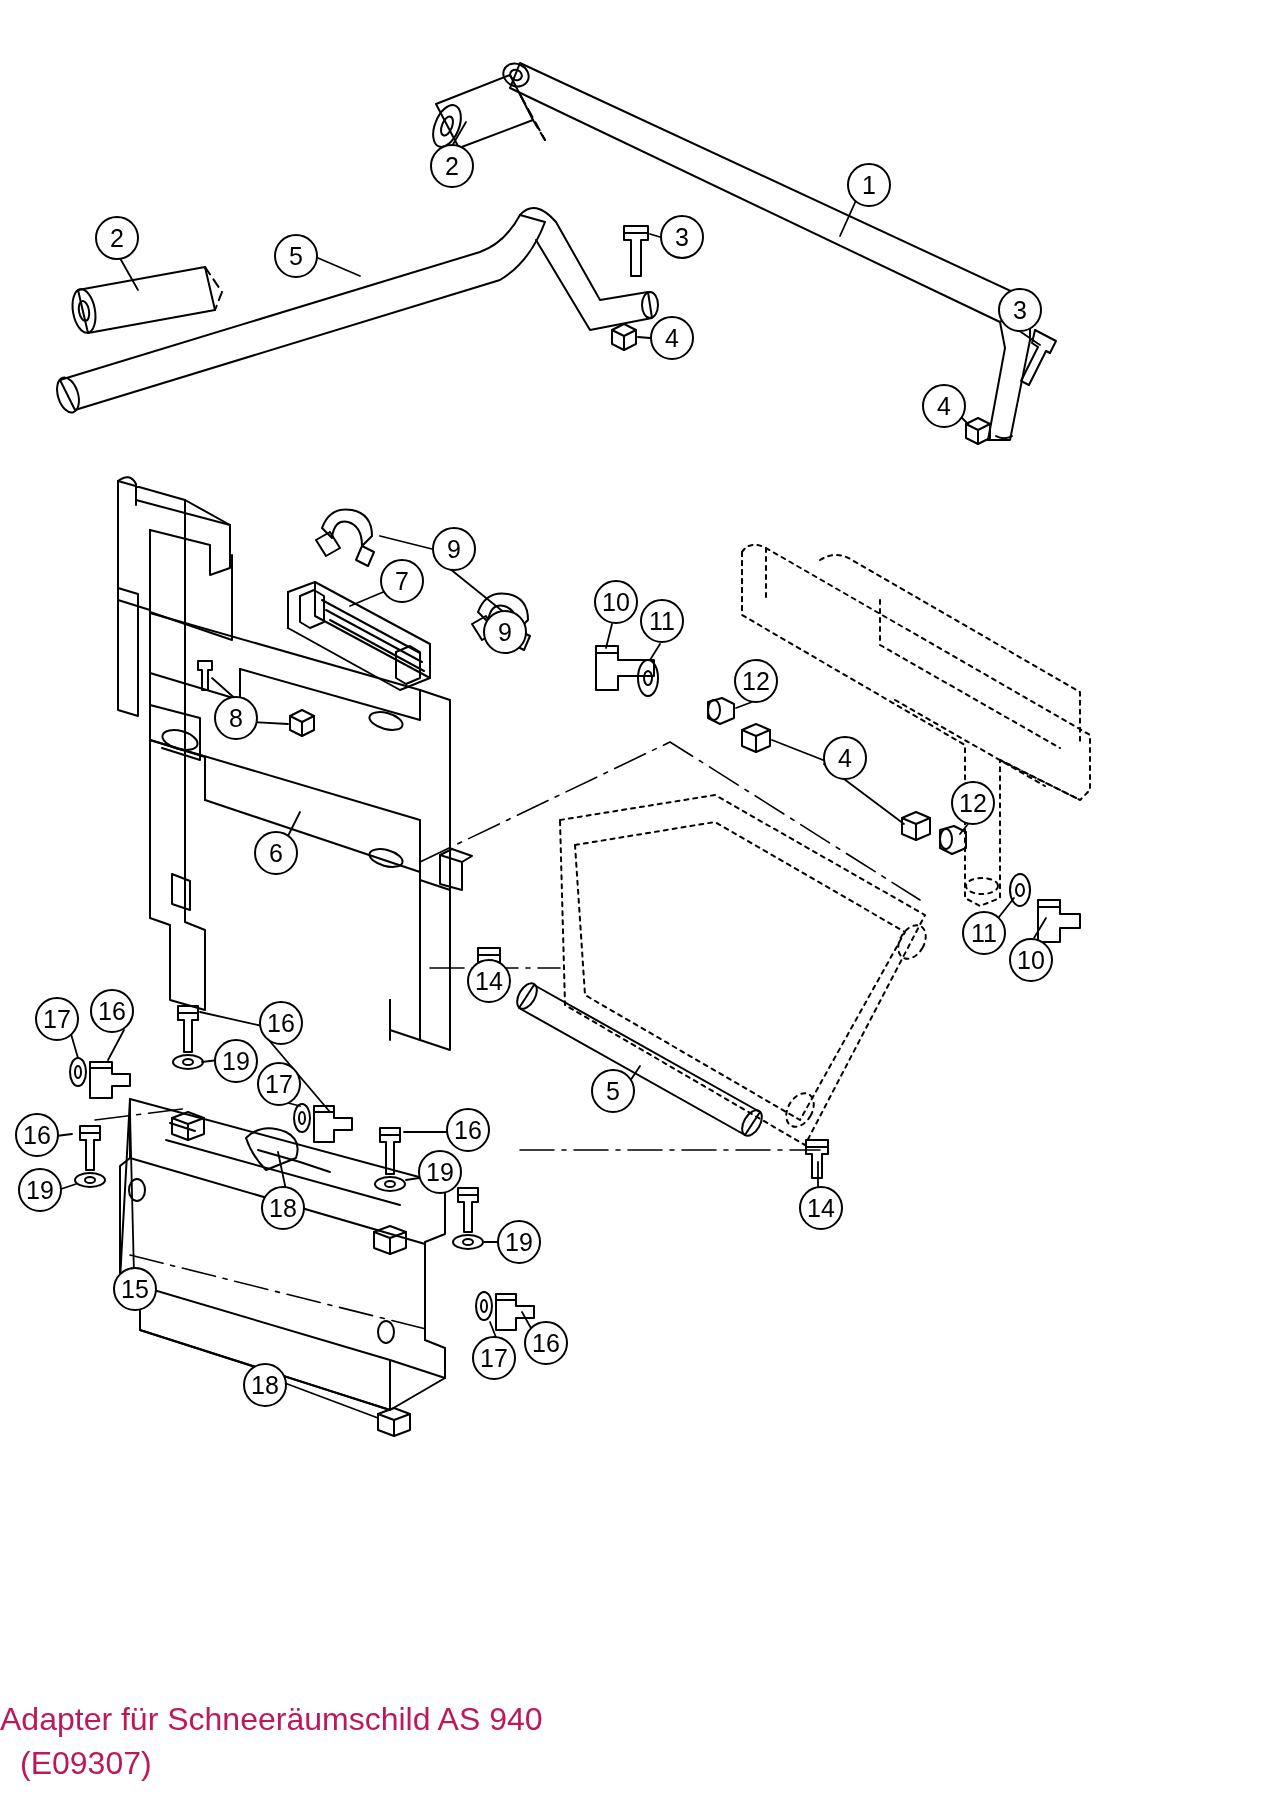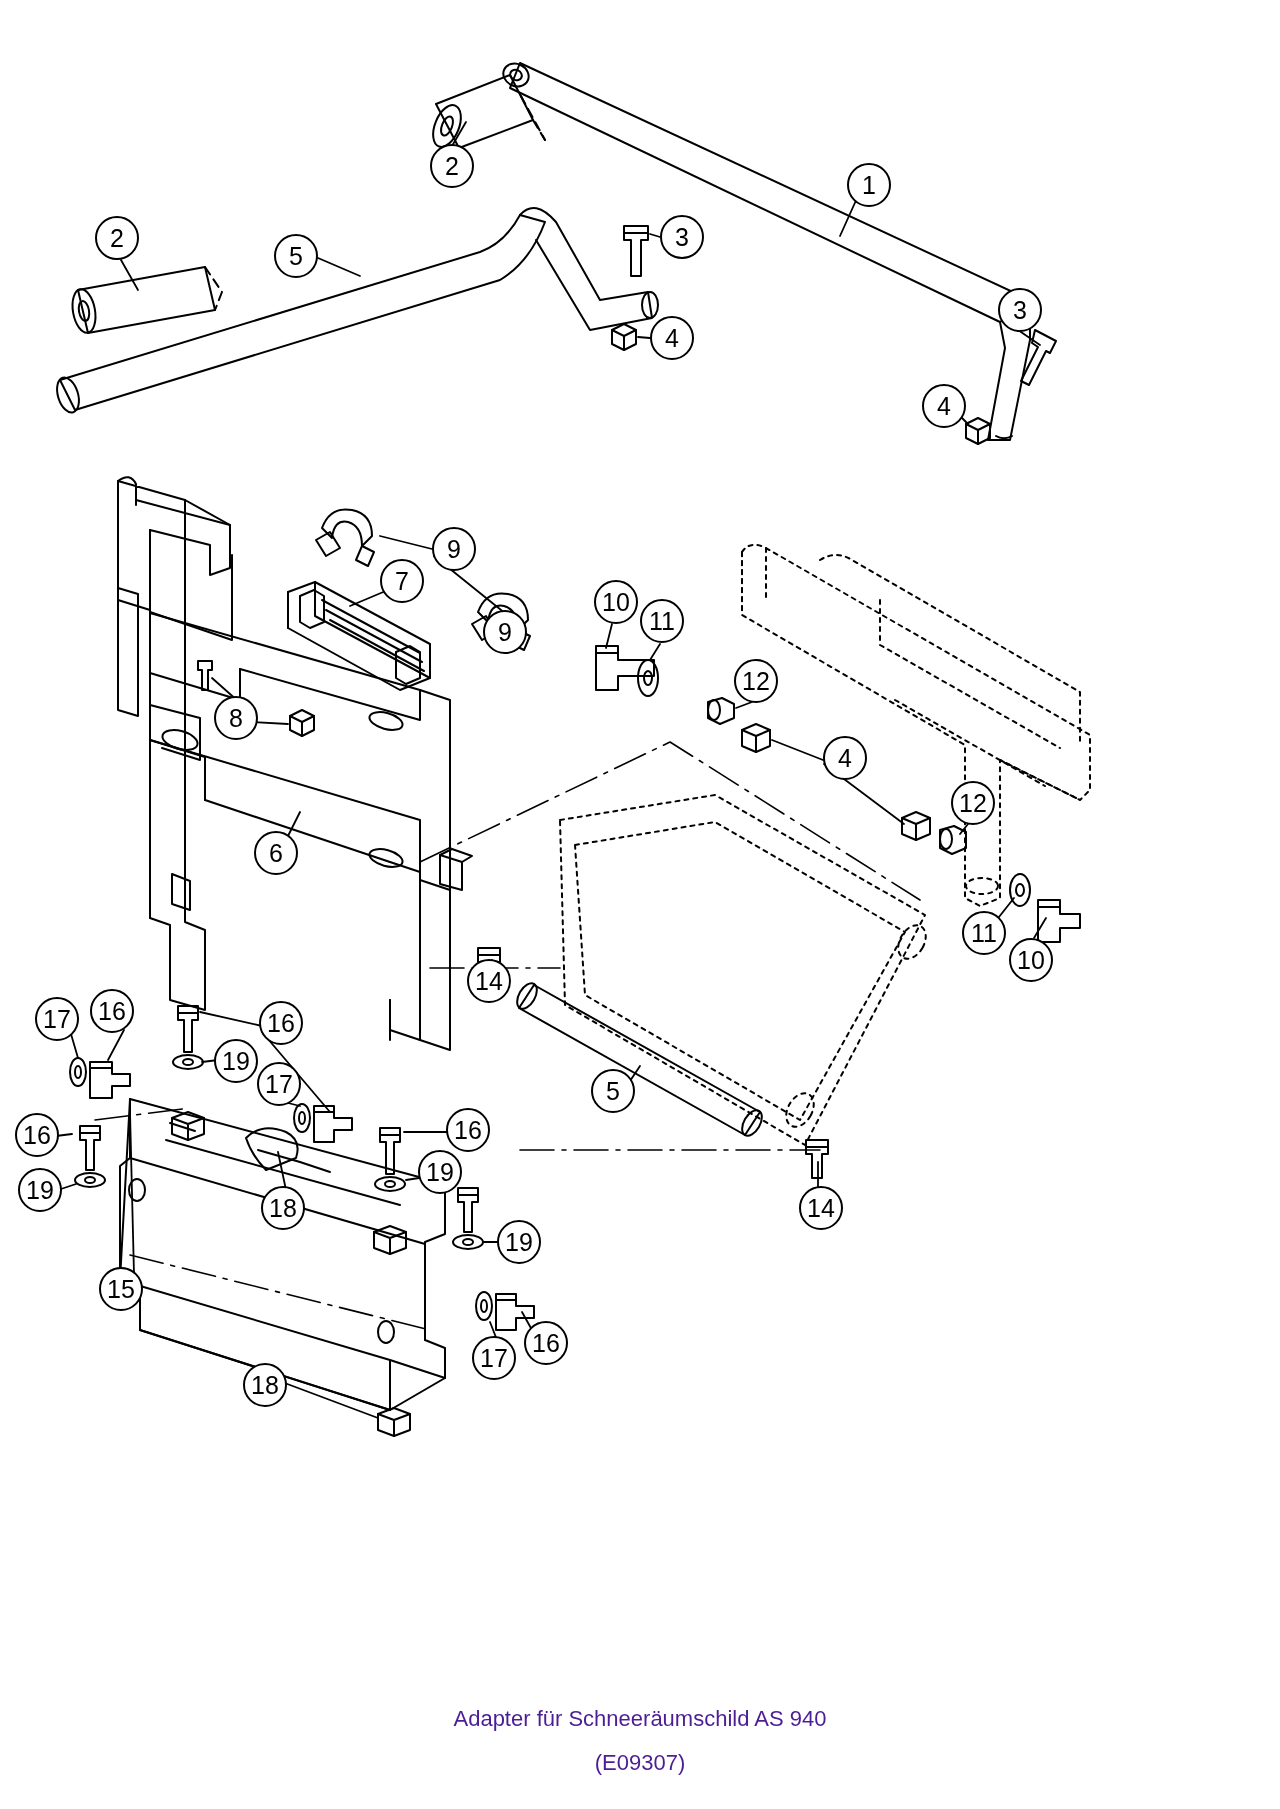--- a/index.html
+++ b/index.html
@@ -417,7 +417,7 @@
       <div class="callout" style="left: 283px; top: 1208px;">18</div>
       <div class="callout" style="left: 821px; top: 1208px;">14</div>
       <div class="callout" style="left: 519px; top: 1242px;">19</div>
-      <div class="callout" style="left: 121px; top: 1289px;">15</div>
+      <div class="callout" style="left: 135px; top: 1289px;">15</div>
       <div class="callout" style="left: 546px; top: 1343px;">16</div>
       <div class="callout" style="left: 494px; top: 1358px;">17</div>
       <div class="callout" style="left: 265px; top: 1385px;">18</div>

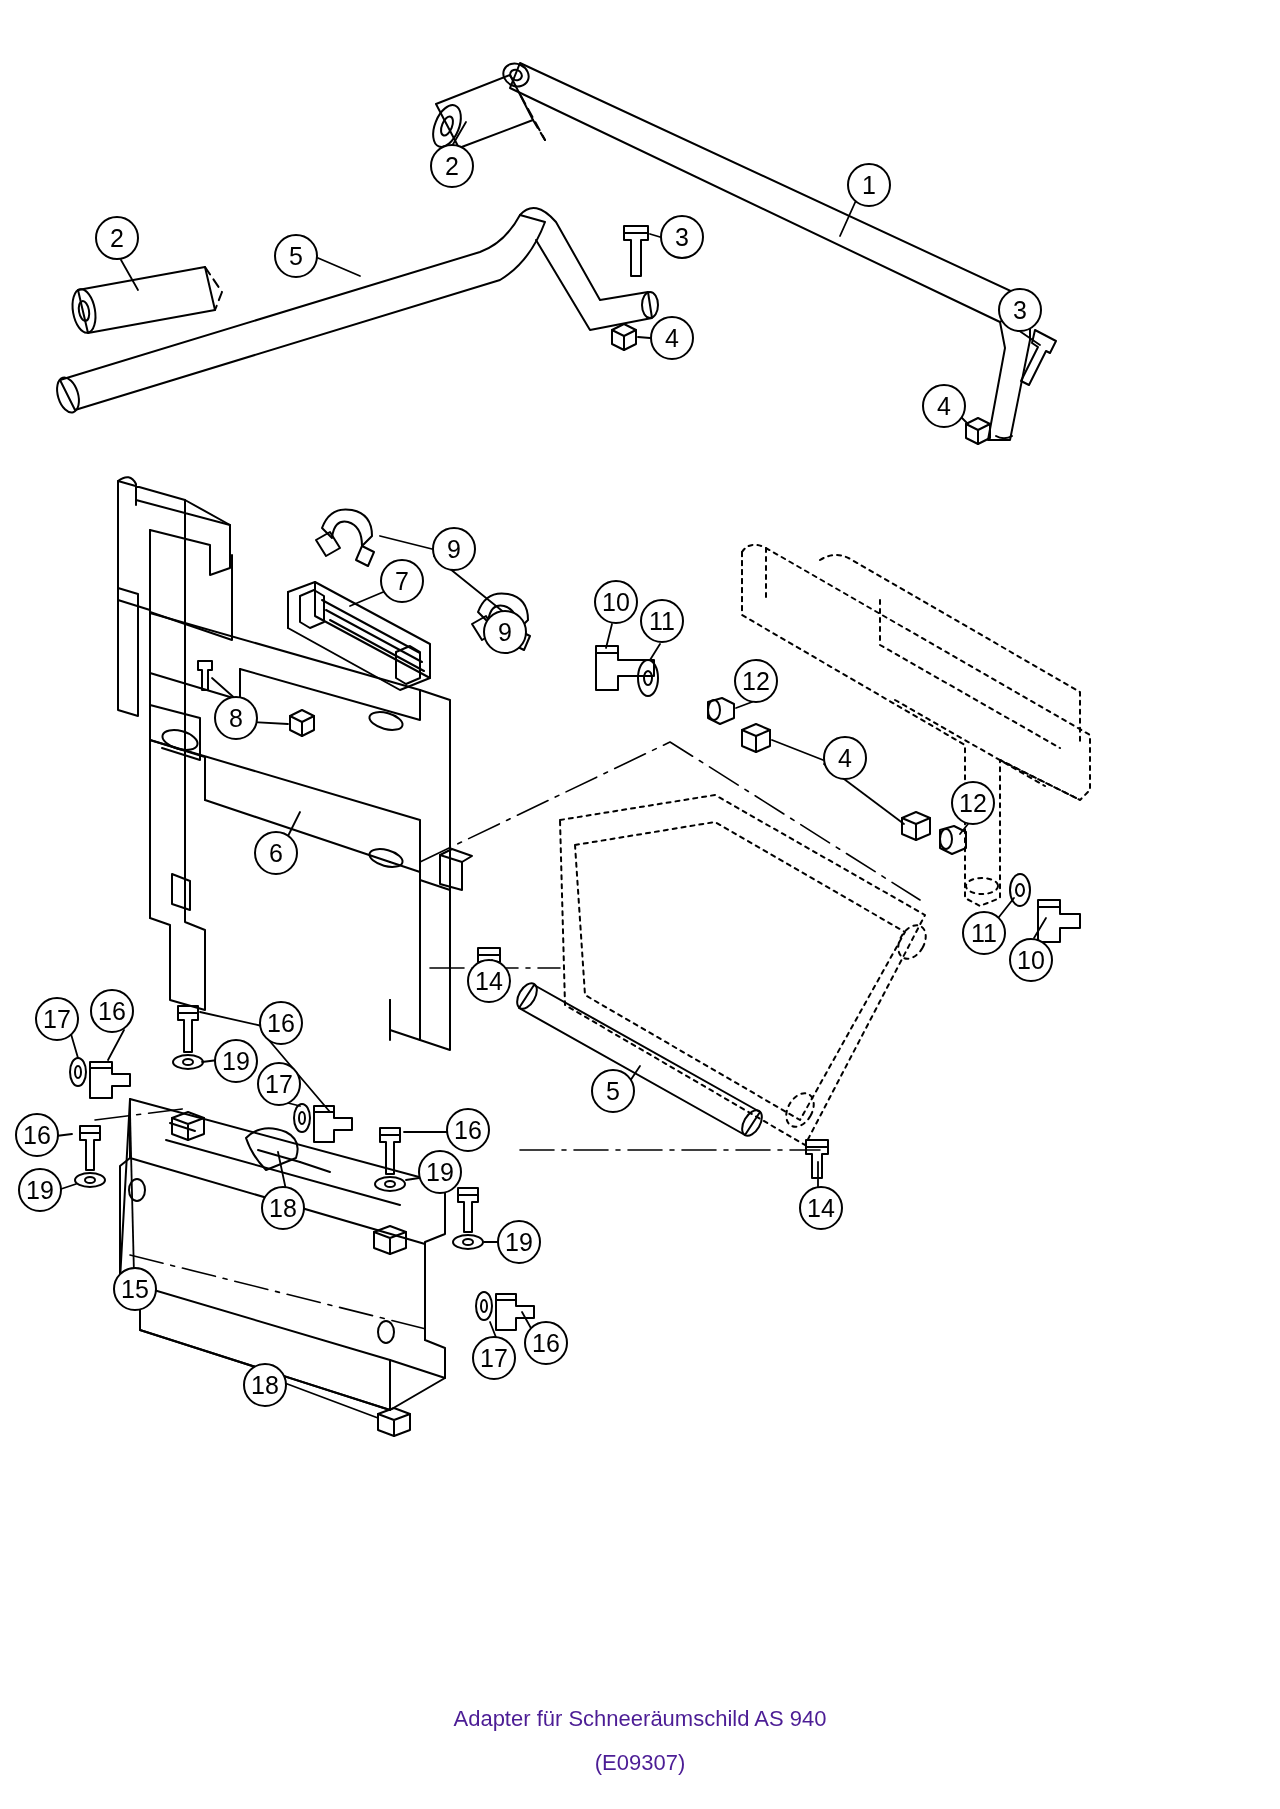--- a/index.html
+++ b/index.html
@@ -46,11 +46,10 @@
     left: 0;
     right: 0;
     bottom: 24px;
-    text-align: center;
-    font-size: 22px;
+    font-size: 32px;
     line-height: 44px;
     font-family: "Liberation Sans", sans-serif;
-    color: #4c1d95;
+    color: #be185d;
   }
   #caption .line2 {
     display: block;

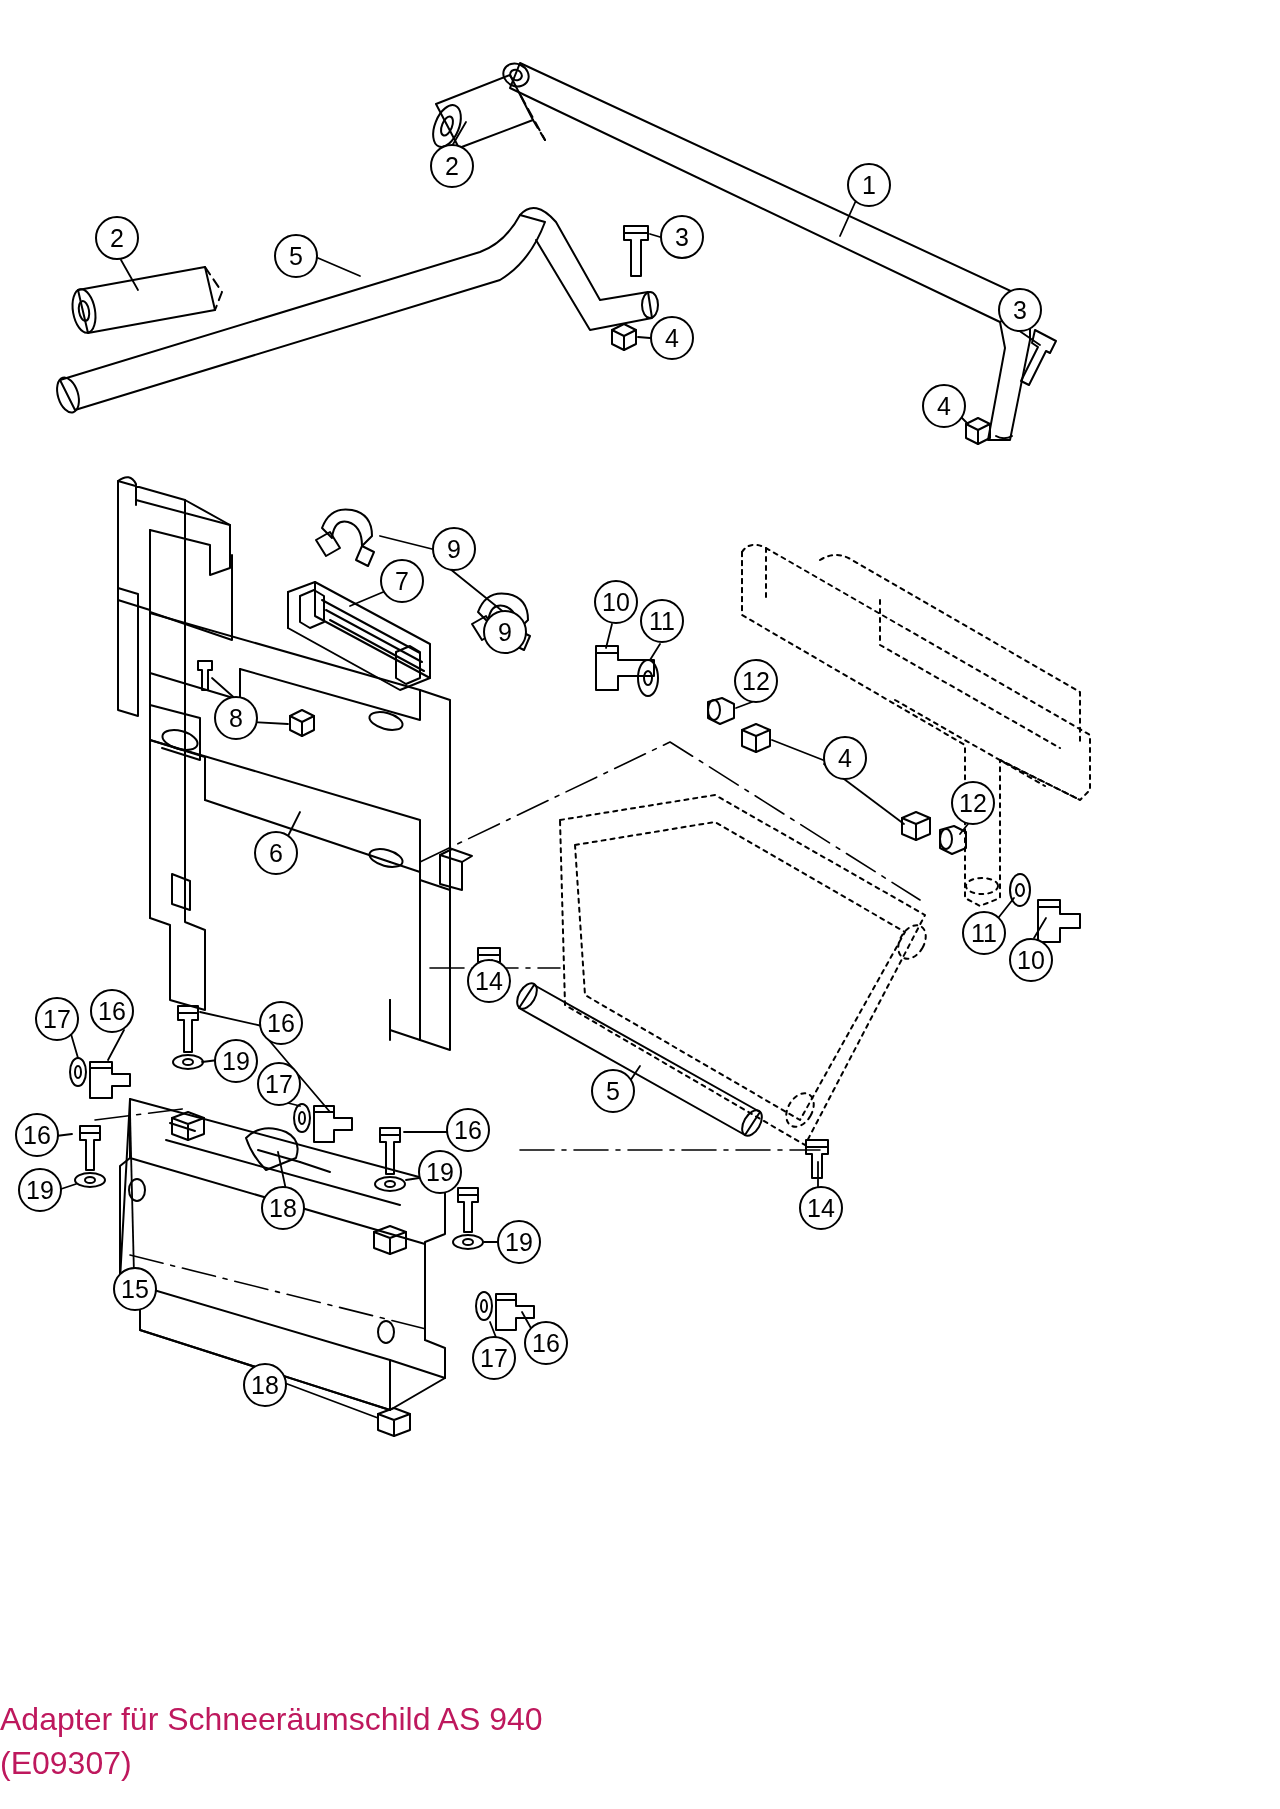--- a/index.html
+++ b/index.html
@@ -53,6 +53,7 @@
   }
   #caption .line2 {
     display: block;
+    margin-left: 20px;
   }
 </style>
 </head>

